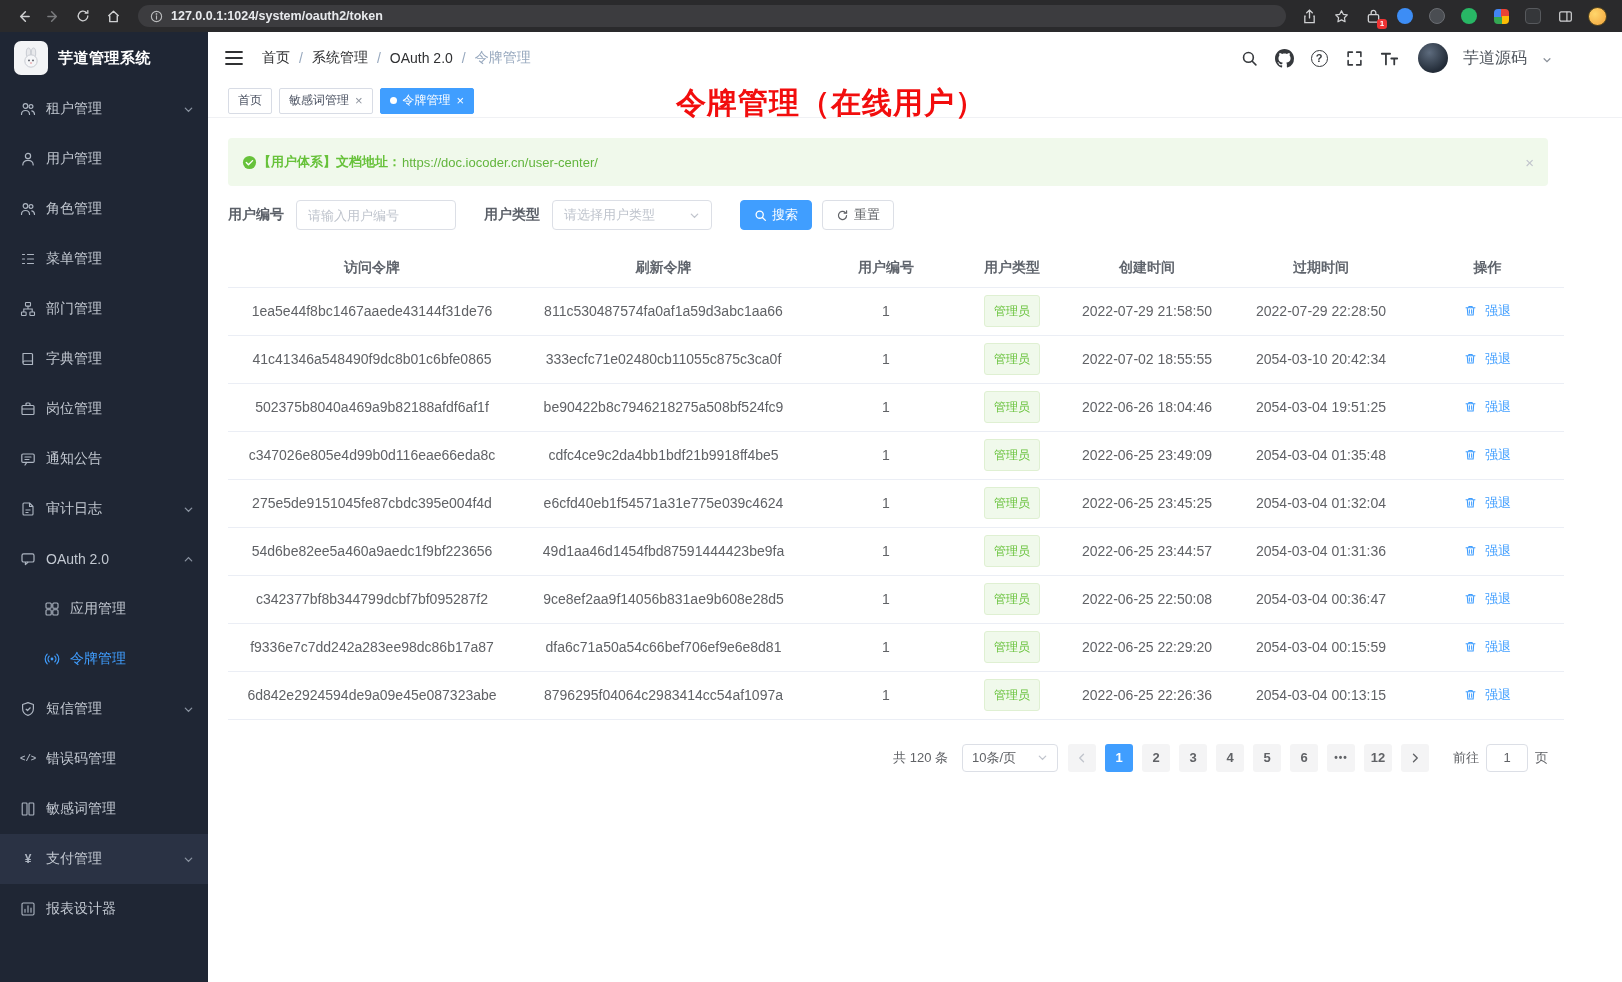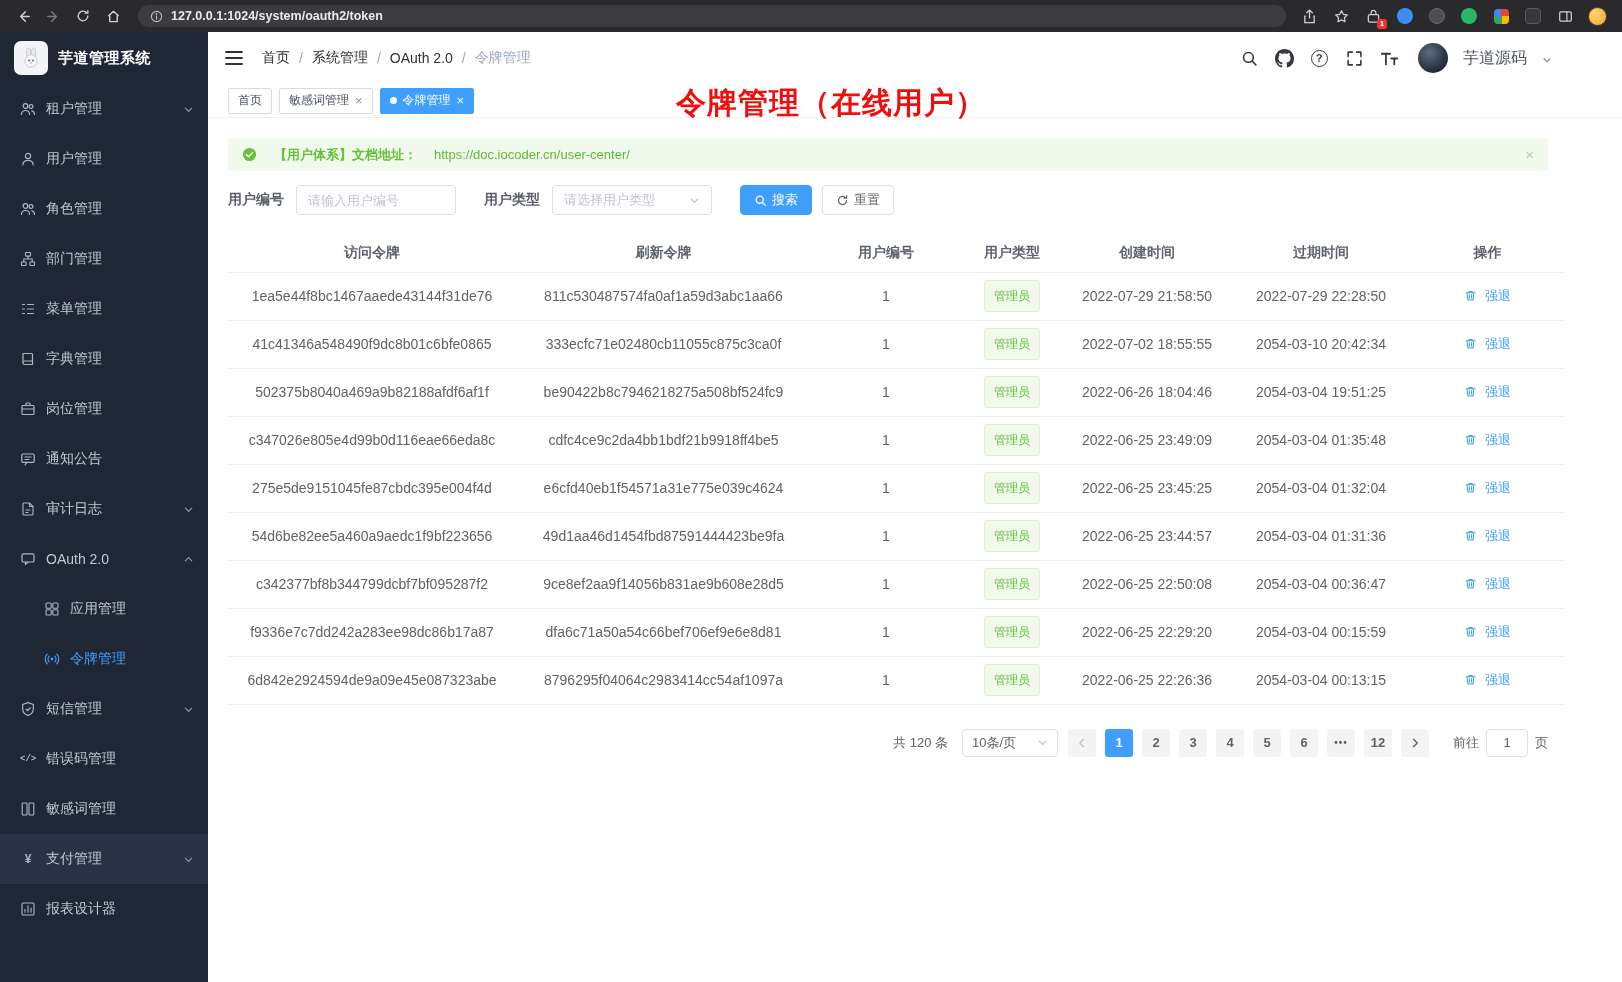--- a/index.html
+++ b/index.html
@@ -81,8 +81,8 @@
 
   
   .content { flex:1; padding:20px 74px 0 20px; overflow:hidden; }
-  .alert { height:33px; background:#f0f9eb; border-radius:4px; display:flex; align-items:center;
-    gap:17px; padding:0 14px; font-size:13px; position:relative; }
+  .alert { height:48px; background:#f0f9eb; border-radius:4px; display:flex; align-items:center;
+    gap:1px; padding:0 14px; font-size:13px; position:relative; }
   .alert .a-label { color:#67c23a; font-weight:700; }
   .alert .a-link { color:#62b53d; text-decoration:none; }
   .alert .a-close { position:absolute; right:14px; color:#c0c4cc; font-size:15px; cursor:pointer; }

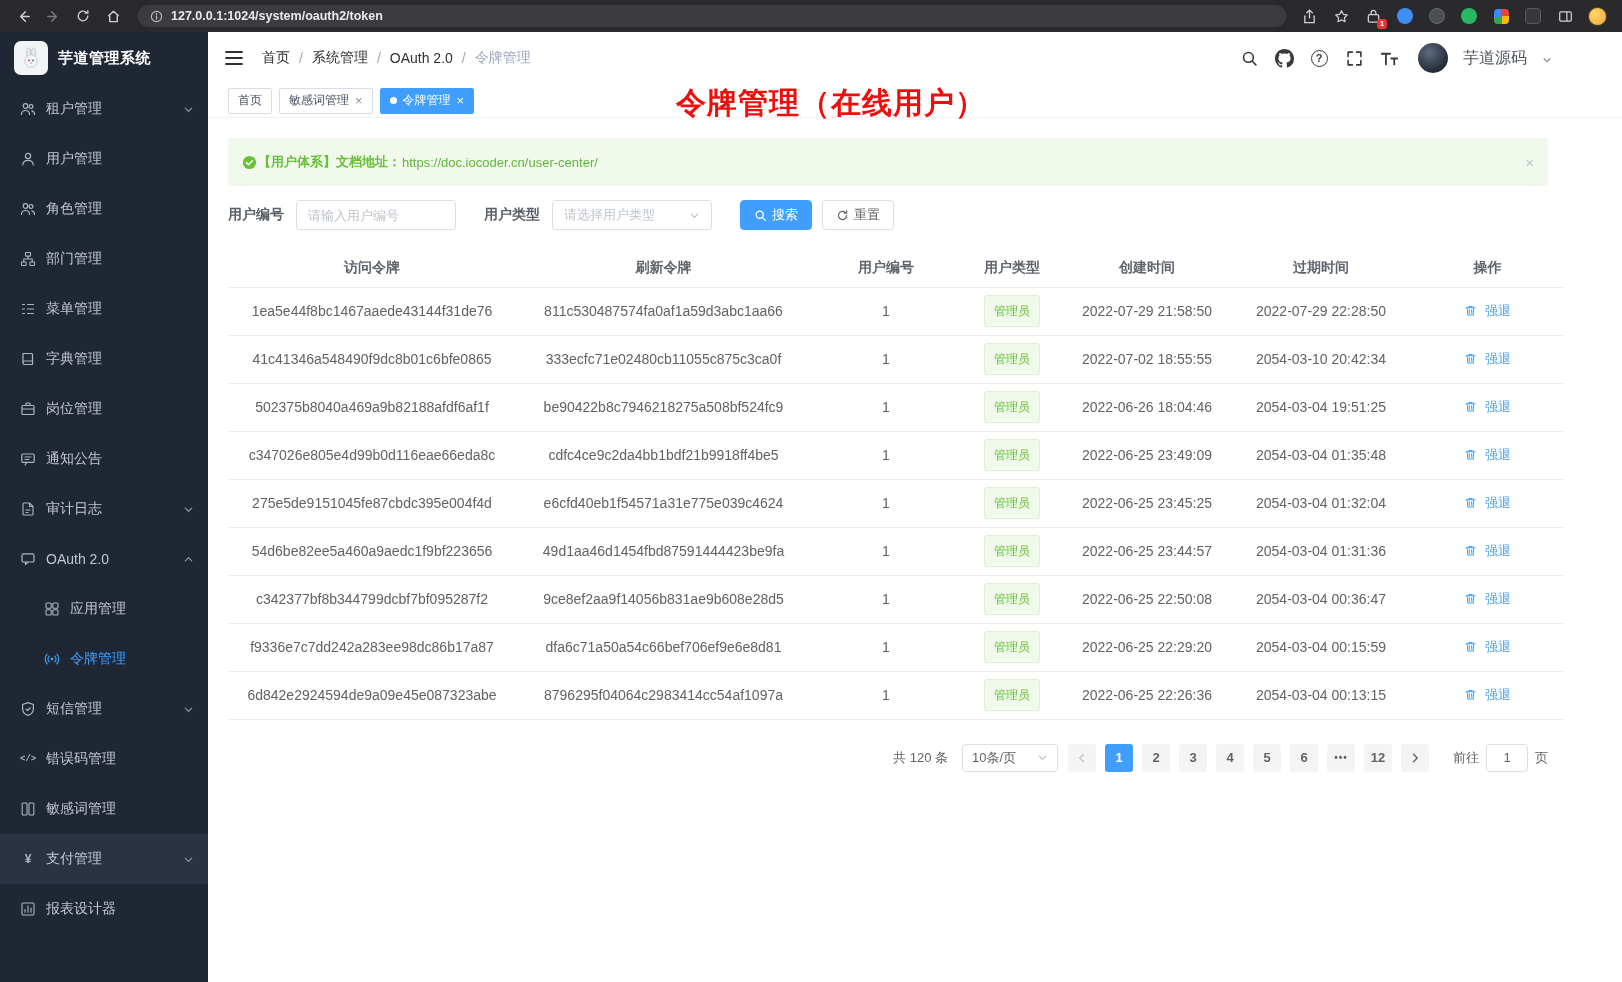--- a/index.html
+++ b/index.html
@@ -256,6 +256,12 @@
         <span class="lbl">角色管理</span>
       </div>
       <div class="mi">
+        <svg class="ms" viewBox="0 0 16 16" fill="none" stroke="currentColor" stroke-width="1.2" stroke-linecap="round">
+            <path d="M2.5 3.5h2m3 0h6m-11 4.5h2m3 0h6m-11 4.5h2m3 0h6"></path>
+          </svg>
+        <span class="lbl">菜单管理</span>
+      </div>
+      <div class="mi">
         <svg class="ms" viewBox="0 0 16 16" fill="none" stroke="currentColor" stroke-width="1.1">
             <rect x="5.5" y="1.5" width="5" height="3.6" rx=".6"></rect>
             <rect x="1.5" y="11" width="4.6" height="3.5" rx=".6"></rect>
@@ -263,12 +269,6 @@
             <path d="M8 5.1V8M3.8 11V8h8.4v3"></path>
           </svg>
         <span class="lbl">部门管理</span>
-      </div>
-      <div class="mi">
-        <svg class="ms" viewBox="0 0 16 16" fill="none" stroke="currentColor" stroke-width="1.2" stroke-linecap="round">
-            <path d="M2.5 3.5h2m3 0h6m-11 4.5h2m3 0h6m-11 4.5h2m3 0h6"></path>
-          </svg>
-        <span class="lbl">菜单管理</span>
       </div>
       <div class="mi">
         <svg class="ms" viewBox="0 0 16 16" fill="none" stroke="currentColor" stroke-width="1.2" stroke-linejoin="round">

